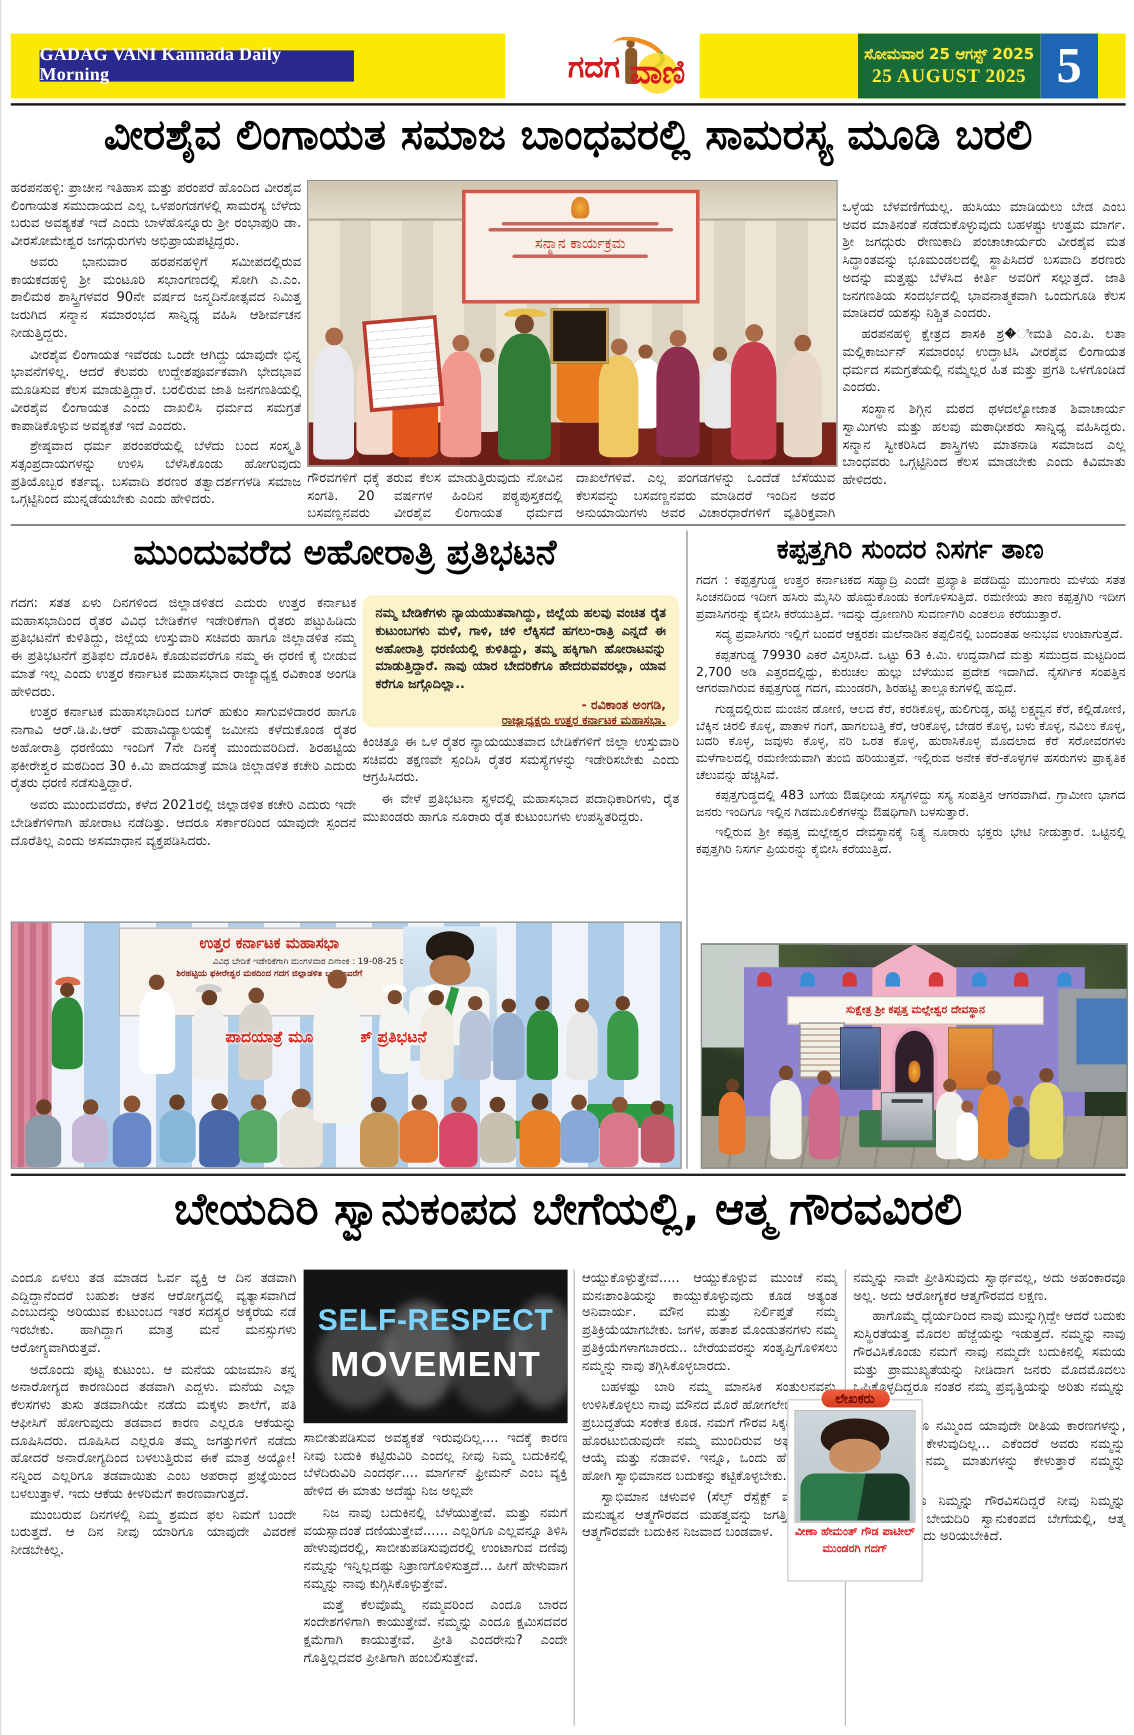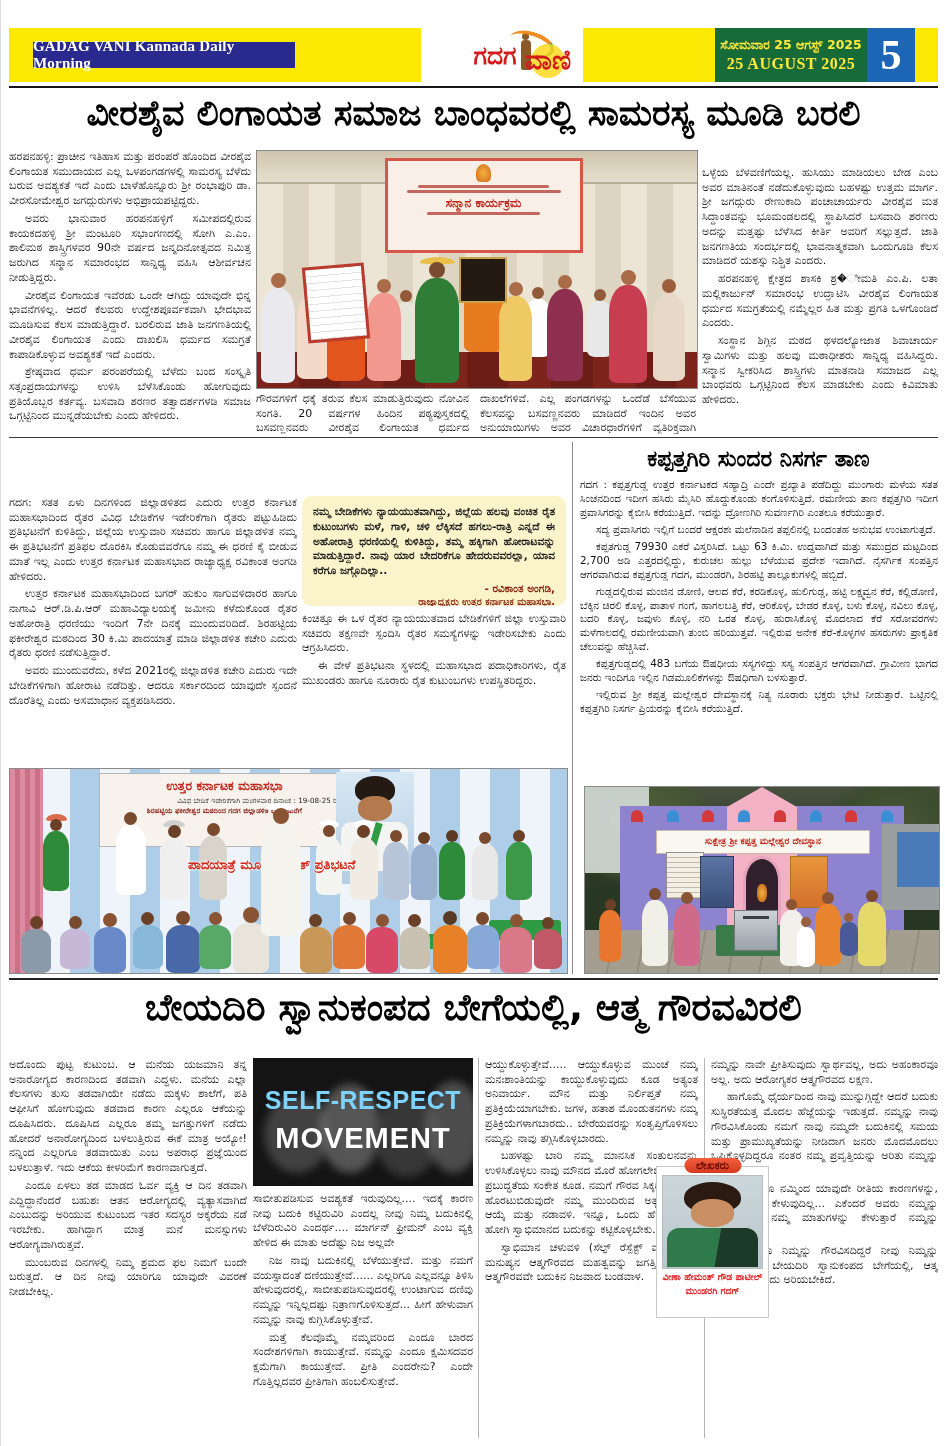--- a/index.html
+++ b/index.html
@@ -58,7 +58,7 @@
   .p1-banner{left:29%;top:3%;width:45%;height:40%;background:#f9efe7;border:3px solid #d4574a;box-sizing:border-box;z-index:1;padding:2px;}
   .p1-deity{width:15px;height:18px;margin:1px auto 2px;background:radial-gradient(#f5b13c,#d06a20);border-radius:50% 50% 30% 30%;}
   .bline{height:3px;background:#c4685f;margin:2.5px auto;border-radius:2px;}
-  .p1-banner-title{text-align:center;color:#c0261b;font-weight:700;font-size:12px;margin:2px 0;}
+  .p1-banner-title{text-align:center;color:#c0261b;font-weight:400;font-size:12px;margin:2px 0;}
   .p1-cert{left:11%;bottom:20%;width:56px;height:70px;background:repeating-linear-gradient(#ffffff 0 6px,#e3e3e3 6px 7px);border:3px solid #b93b2e;transform:rotate(-5deg);z-index:6;}
   .p1-plaque{left:46%;bottom:36%;width:44px;height:42px;background:#241a12;border:2px solid #c9a24a;z-index:6;}
   

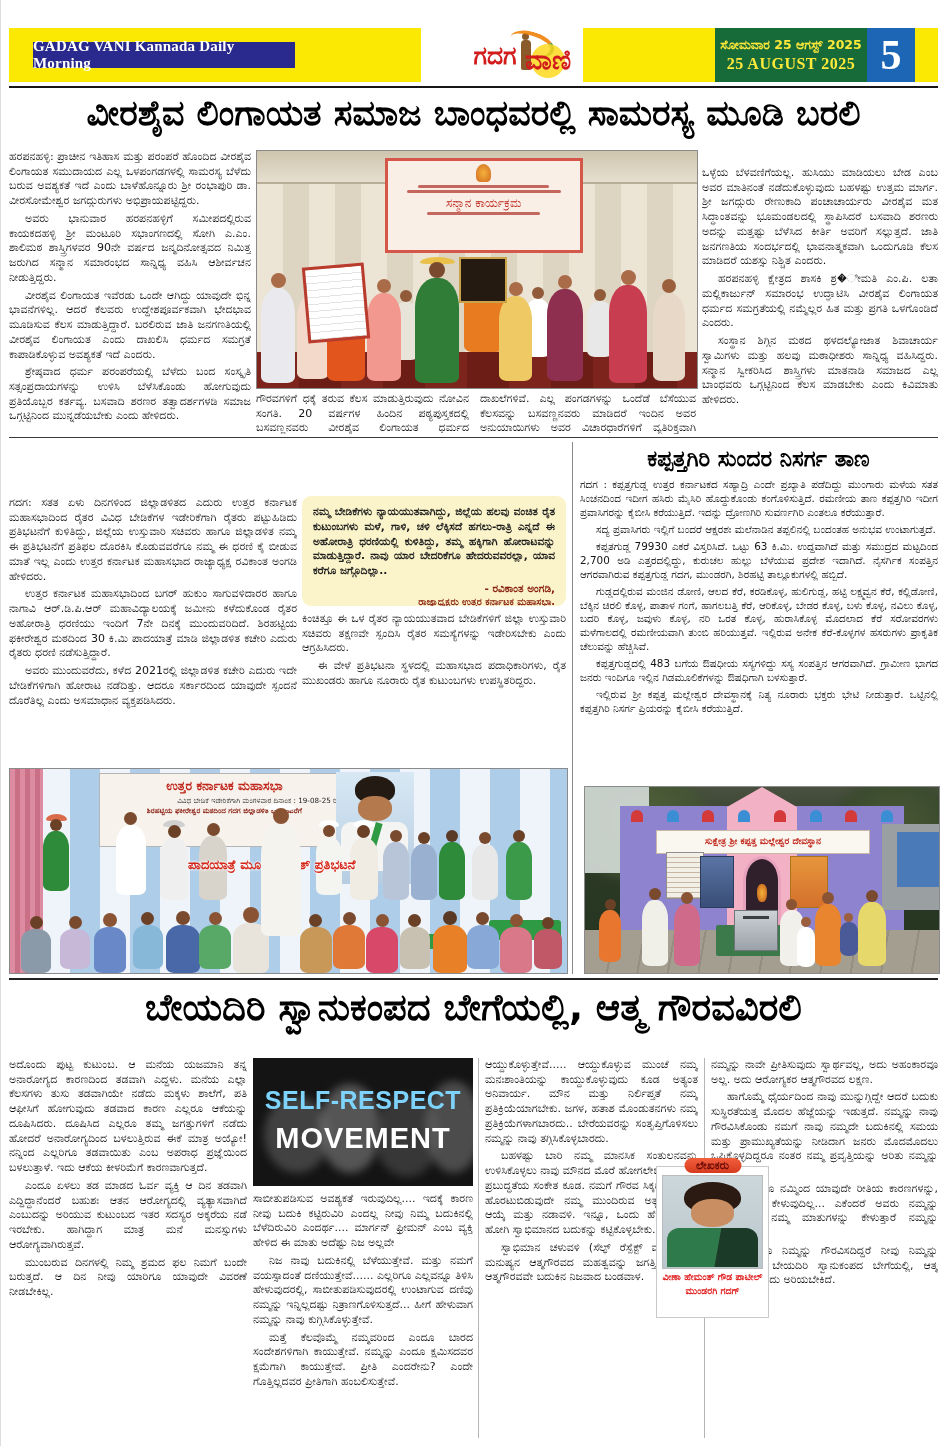--- a/index.html
+++ b/index.html
@@ -231,6 +231,7 @@
 
   <div class="abs hrule" style="left:8px;right:8px;top:437px;"></div>
 
+  <div class="abs h2l">ಮುಂದುವರೆದ ಅಹೋರಾತ್ರಿ ಪ್ರತಿಭಟನೆ</div>
 
   <div class="abs col" style="left:8px;top:496px;width:288px;height:268px;">
     <p>ಗದಗ: ಸತತ ಏಳು ದಿನಗಳಿಂದ ಜಿಲ್ಲಾಡಳಿತದ ಎದುರು ಉತ್ತರ ಕರ್ನಾಟಕ ಮಹಾಸಭಾದಿಂದ ರೈತರ ವಿವಿಧ ಬೇಡಿಕೆಗಳ ಇಡೇರಿಕೆಗಾಗಿ ರೈತರು ಪಟ್ಟುಹಿಡಿದು ಪ್ರತಿಭಟನೆಗೆ ಕುಳಿತಿದ್ದು, ಜಿಲ್ಲೆಯ ಉಸ್ತುವಾರಿ ಸಚಿವರು ಹಾಗೂ ಜಿಲ್ಲಾಡಳಿತ ನಮ್ಮ ಈ ಪ್ರತಿಭಟನೆಗೆ ಪ್ರತಿಫಲ ದೊರಕಿಸಿ ಕೊಡುವವರೆಗೂ ನಮ್ಮ ಈ ಧರಣಿ ಕೈ ಬೀಡುವ ಮಾತೆ ಇಲ್ಲ ಎಂದು ಉತ್ತರ ಕರ್ನಾಟಕ ಮಹಾಸಭಾದ ರಾಜ್ಯಾಧ್ಯಕ್ಷ ರವಿಕಾಂತ ಅಂಗಡಿ ಹೇಳಿದರು.</p>

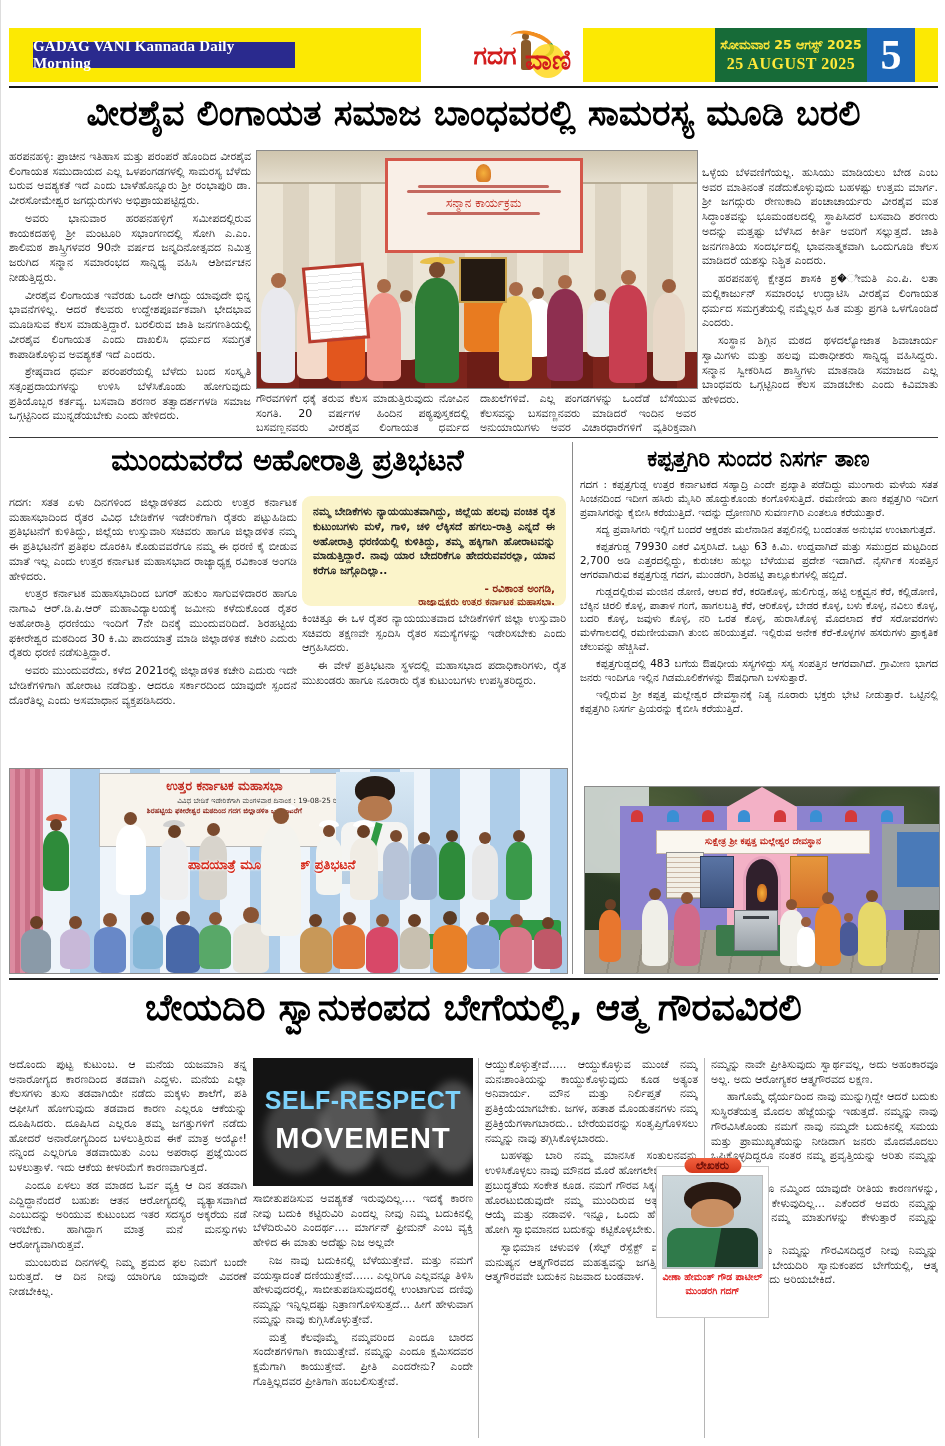--- a/index.html
+++ b/index.html
@@ -467,8 +467,8 @@
   <div class="abs h3">ಬೇಯದಿರಿ ಸ್ವಾನುಕಂಪದ ಬೇಗೆಯಲ್ಲಿ, ಆತ್ಮ ಗೌರವವಿರಲಿ</div>
 
   <div class="abs col" style="left:8px;top:1058px;width:238px;height:382px;">
+    <p>ಎಂದೂ ಏಳಲು ತಡ ಮಾಡದ ಓರ್ವ ವ್ಯಕ್ತಿ ಆ ದಿನ ತಡವಾಗಿ ಎದ್ದಿದ್ದಾನೆಂದರೆ ಬಹುಶಃ ಆತನ ಆರೋಗ್ಯದಲ್ಲಿ ವ್ಯತ್ಯಾಸವಾಗಿದೆ ಎಂಬುದನ್ನು ಅರಿಯುವ ಕುಟುಂಬದ ಇತರ ಸದಸ್ಯರ ಅಕ್ಕರೆಯ ನಡೆ ಇರಬೇಕು. ಹಾಗಿದ್ದಾಗ ಮಾತ್ರ ಮನೆ ಮನಸ್ಸುಗಳು ಆರೋಗ್ಯವಾಗಿರುತ್ತವೆ.</p>
     <p>ಅದೊಂದು ಪುಟ್ಟ ಕುಟುಂಬ. ಆ ಮನೆಯ ಯಜಮಾನಿ ತನ್ನ ಅನಾರೋಗ್ಯದ ಕಾರಣದಿಂದ ತಡವಾಗಿ ಎದ್ದಳು. ಮನೆಯ ಎಲ್ಲಾ ಕೆಲಸಗಳು ತುಸು ತಡವಾಗಿಯೇ ನಡೆದು ಮಕ್ಕಳು ಶಾಲೆಗೆ, ಪತಿ ಆಫೀಸಿಗೆ ಹೋಗುವುದು ತಡವಾದ ಕಾರಣ ಎಲ್ಲರೂ ಆಕೆಯನ್ನು ದೂಷಿಸಿದರು. ದೂಷಿಸಿದ ಎಲ್ಲರೂ ತಮ್ಮ ಜಗತ್ತುಗಳಿಗೆ ನಡೆದು ಹೋದರೆ ಅನಾರೋಗ್ಯದಿಂದ ಬಳಲುತ್ತಿರುವ ಈಕೆ ಮಾತ್ರ ಅಯ್ಯೋ! ನನ್ನಿಂದ ಎಲ್ಲರಿಗೂ ತಡವಾಯಿತು ಎಂಬ ಅಪರಾಧ ಪ್ರಜ್ಞೆಯಿಂದ ಬಳಲುತ್ತಾಳೆ. ಇದು ಆಕೆಯ ಕೀಳರಿಮೆಗೆ ಕಾರಣವಾಗುತ್ತದೆ.</p>
-    <p>ಎಂದೂ ಏಳಲು ತಡ ಮಾಡದ ಓರ್ವ ವ್ಯಕ್ತಿ ಆ ದಿನ ತಡವಾಗಿ ಎದ್ದಿದ್ದಾನೆಂದರೆ ಬಹುಶಃ ಆತನ ಆರೋಗ್ಯದಲ್ಲಿ ವ್ಯತ್ಯಾಸವಾಗಿದೆ ಎಂಬುದನ್ನು ಅರಿಯುವ ಕುಟುಂಬದ ಇತರ ಸದಸ್ಯರ ಅಕ್ಕರೆಯ ನಡೆ ಇರಬೇಕು. ಹಾಗಿದ್ದಾಗ ಮಾತ್ರ ಮನೆ ಮನಸ್ಸುಗಳು ಆರೋಗ್ಯವಾಗಿರುತ್ತವೆ.</p>
     <p>ಮುಂಬರುವ ದಿನಗಳಲ್ಲಿ ನಿಮ್ಮ ಶ್ರಮದ ಫಲ ನಿಮಗೆ ಬಂದೇ ಬರುತ್ತದೆ. ಆ ದಿನ ನೀವು ಯಾರಿಗೂ ಯಾವುದೇ ವಿವರಣೆ ನೀಡಬೇಕಿಲ್ಲ.</p>
   </div>
 

